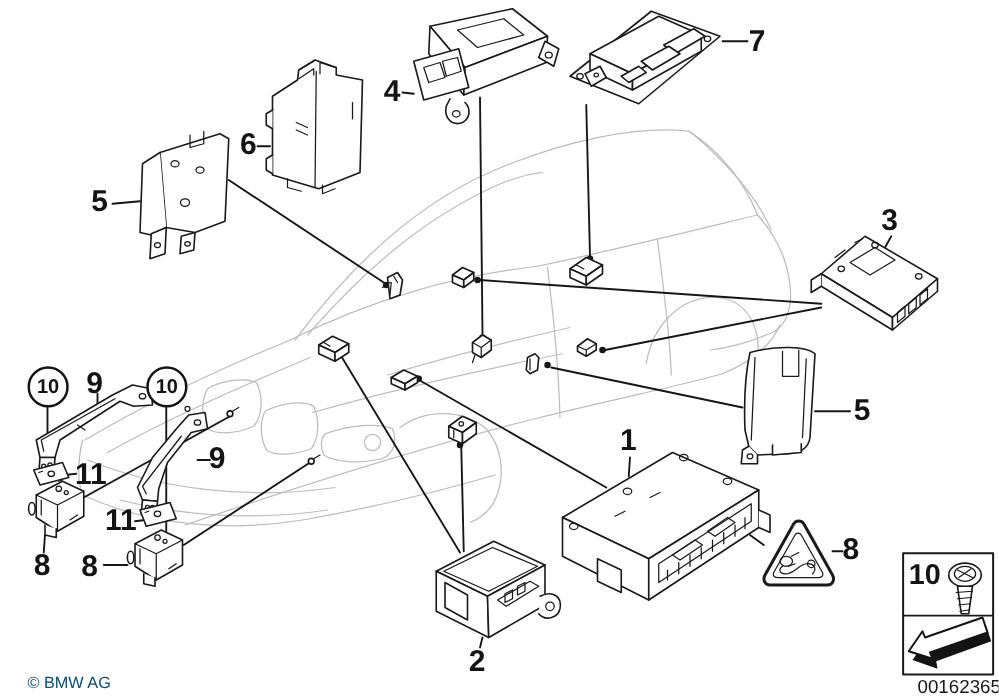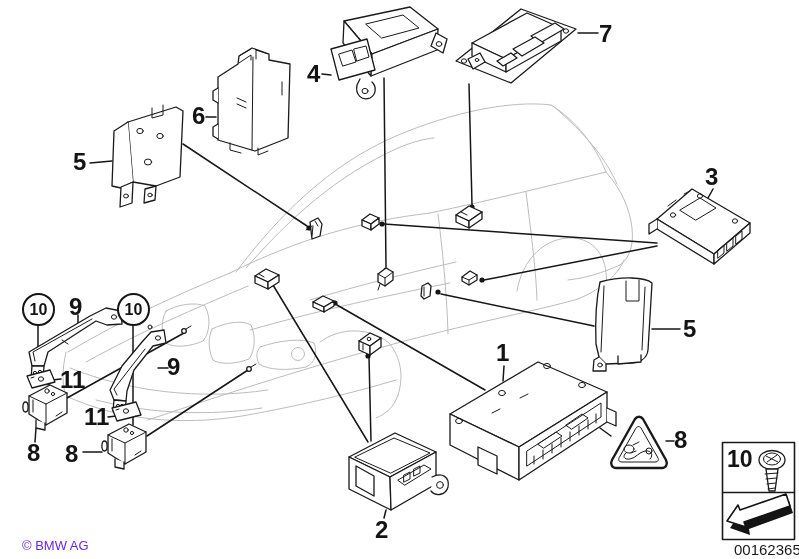--- a/index.html
+++ b/index.html
@@ -18,7 +18,7 @@
   .c10{position:absolute;width:29px;height:29px;border:2px solid #141414;border-radius:50%;
        background:#fff;display:flex;align-items:center;justify-content:center;
        font-weight:bold;font-size:16px;color:#141414;}
-  .small{position:absolute;font-size:13px;color:#6d28d9;}
+  .small{position:absolute;font-size:13px;color:#0c4a6e;}
   .imgnum{position:absolute;font-size:15px;color:#1a1a1a;}
 </style>
 </head>

